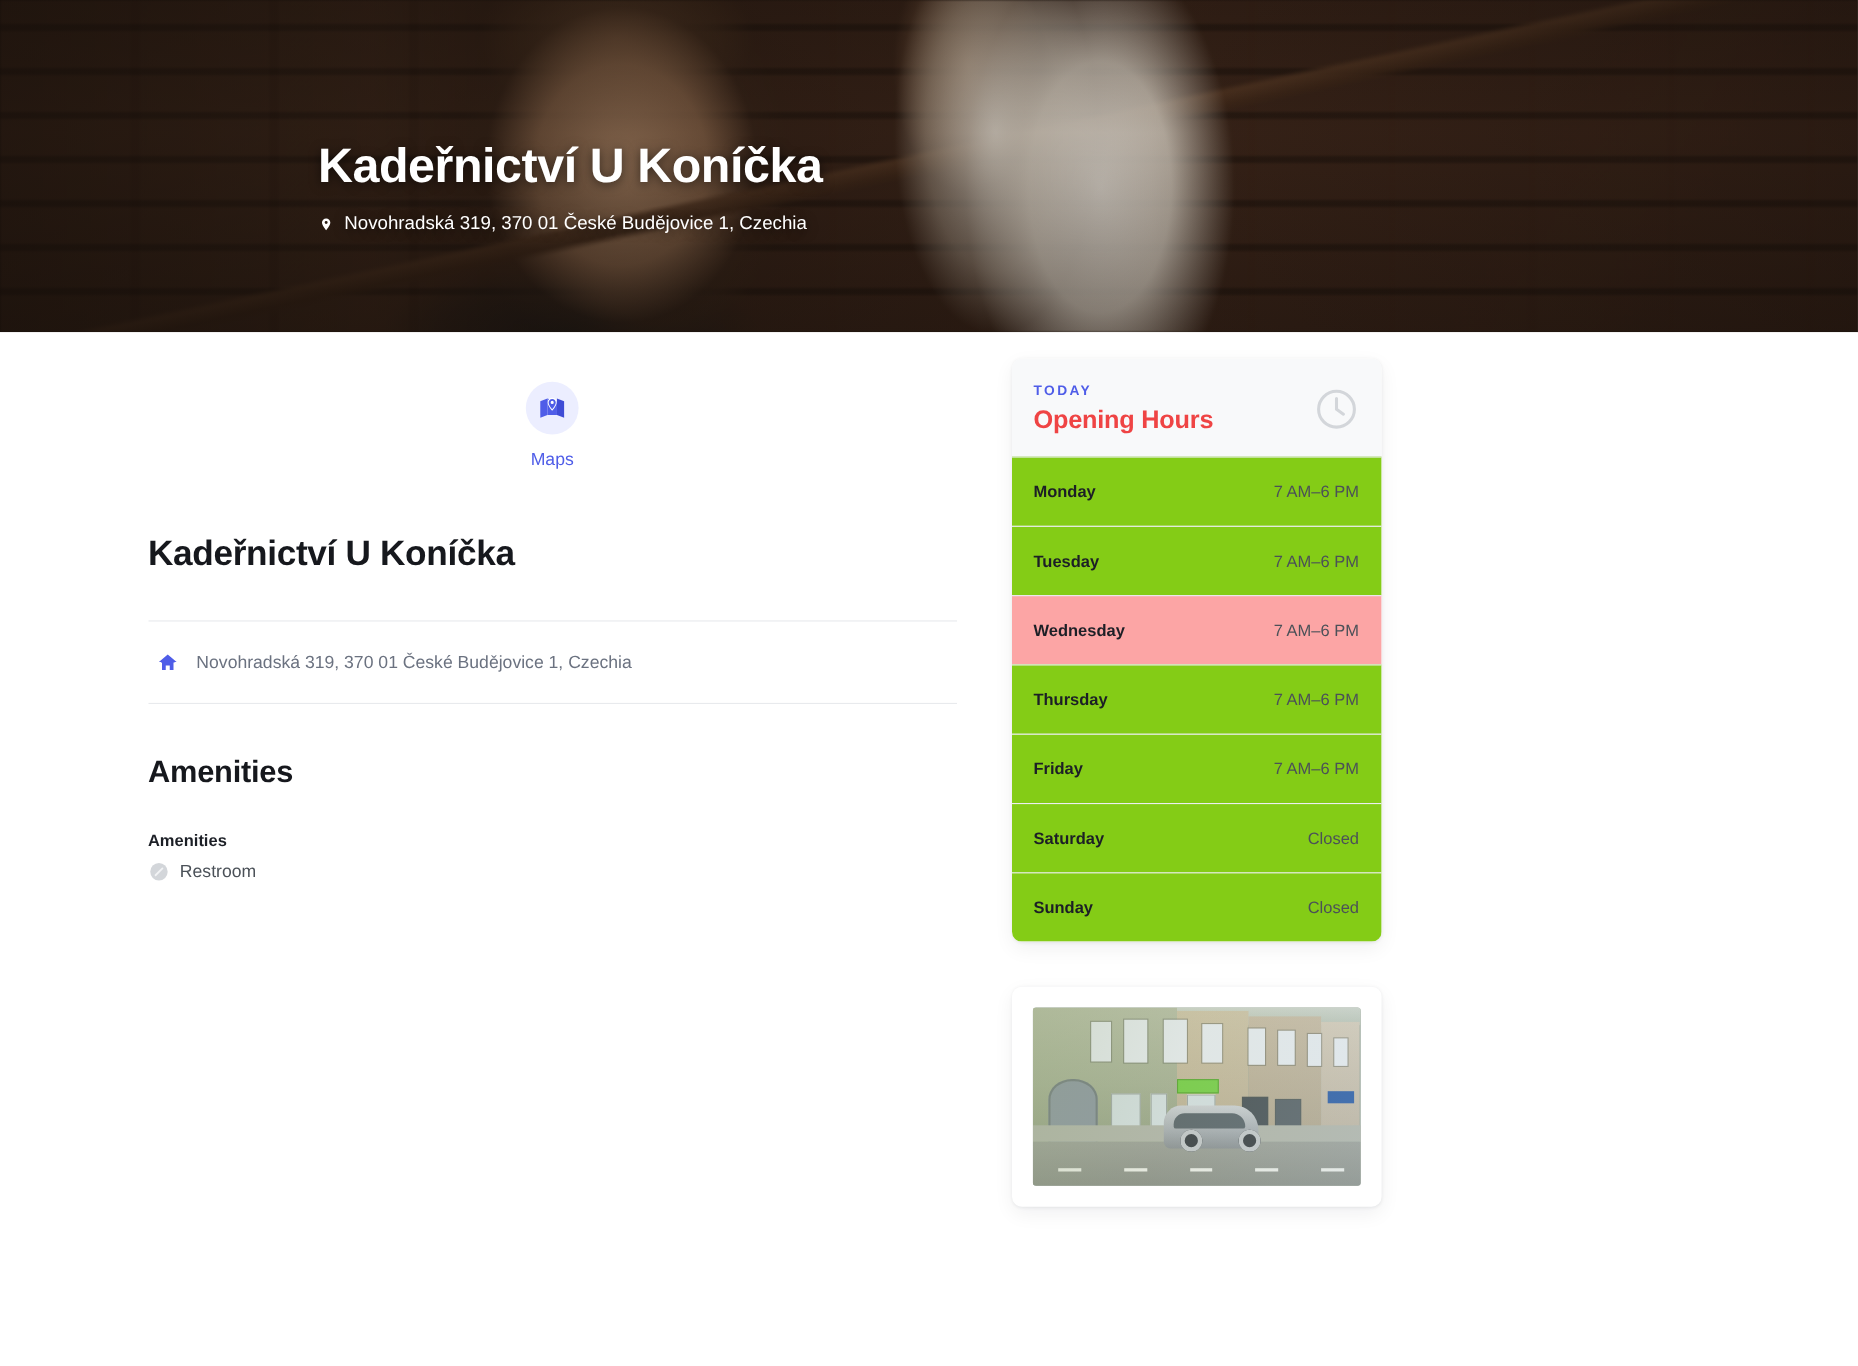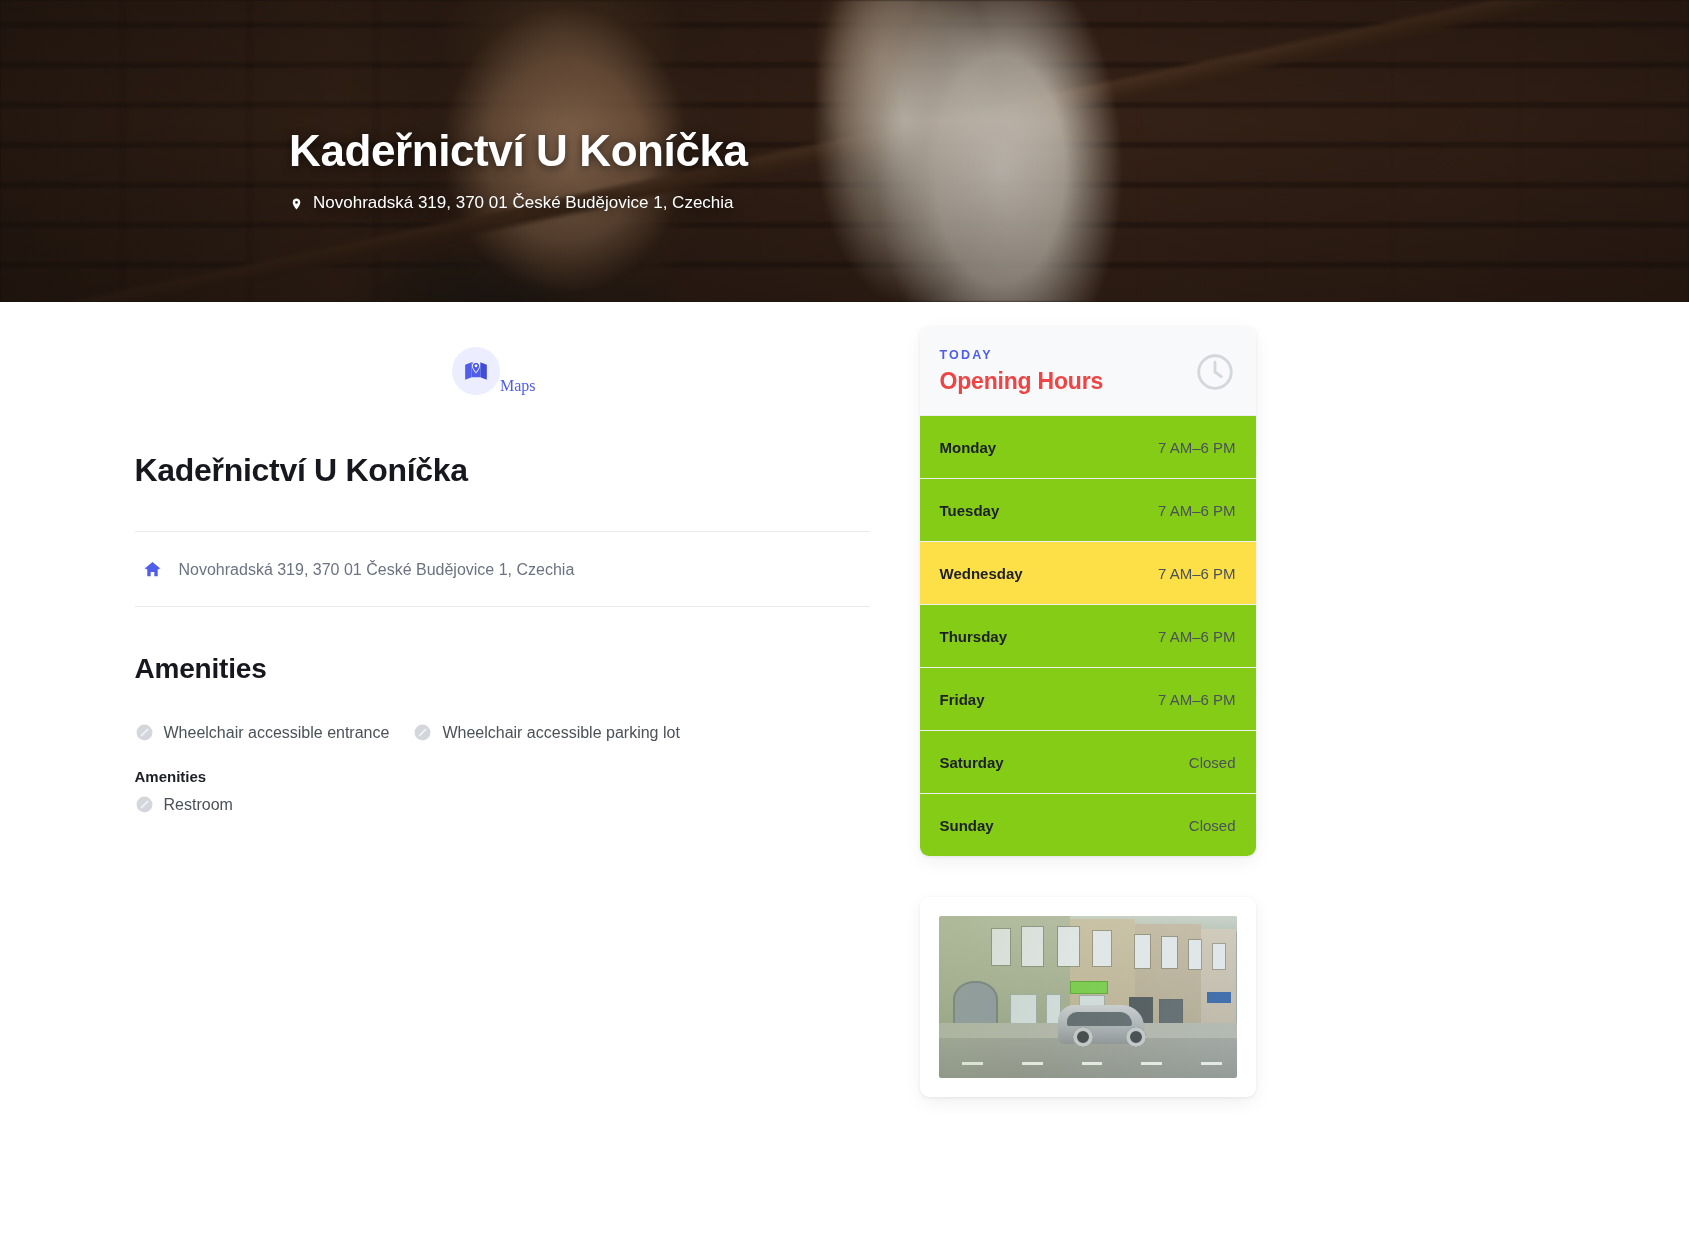--- a/index.html
+++ b/index.html
@@ -101,12 +101,11 @@
 
   .maps-block {
     display: flex;
-    flex-direction: row;
-    align-items: flex-end;
+    flex-direction: column;
+    align-items: center;
     width: 100px;
     margin: 0 auto;
     padding-top: 21px;
-    font-family: Liberation Serif, serif;
   }
   .maps-circle {
     width: 48px; height: 48px;

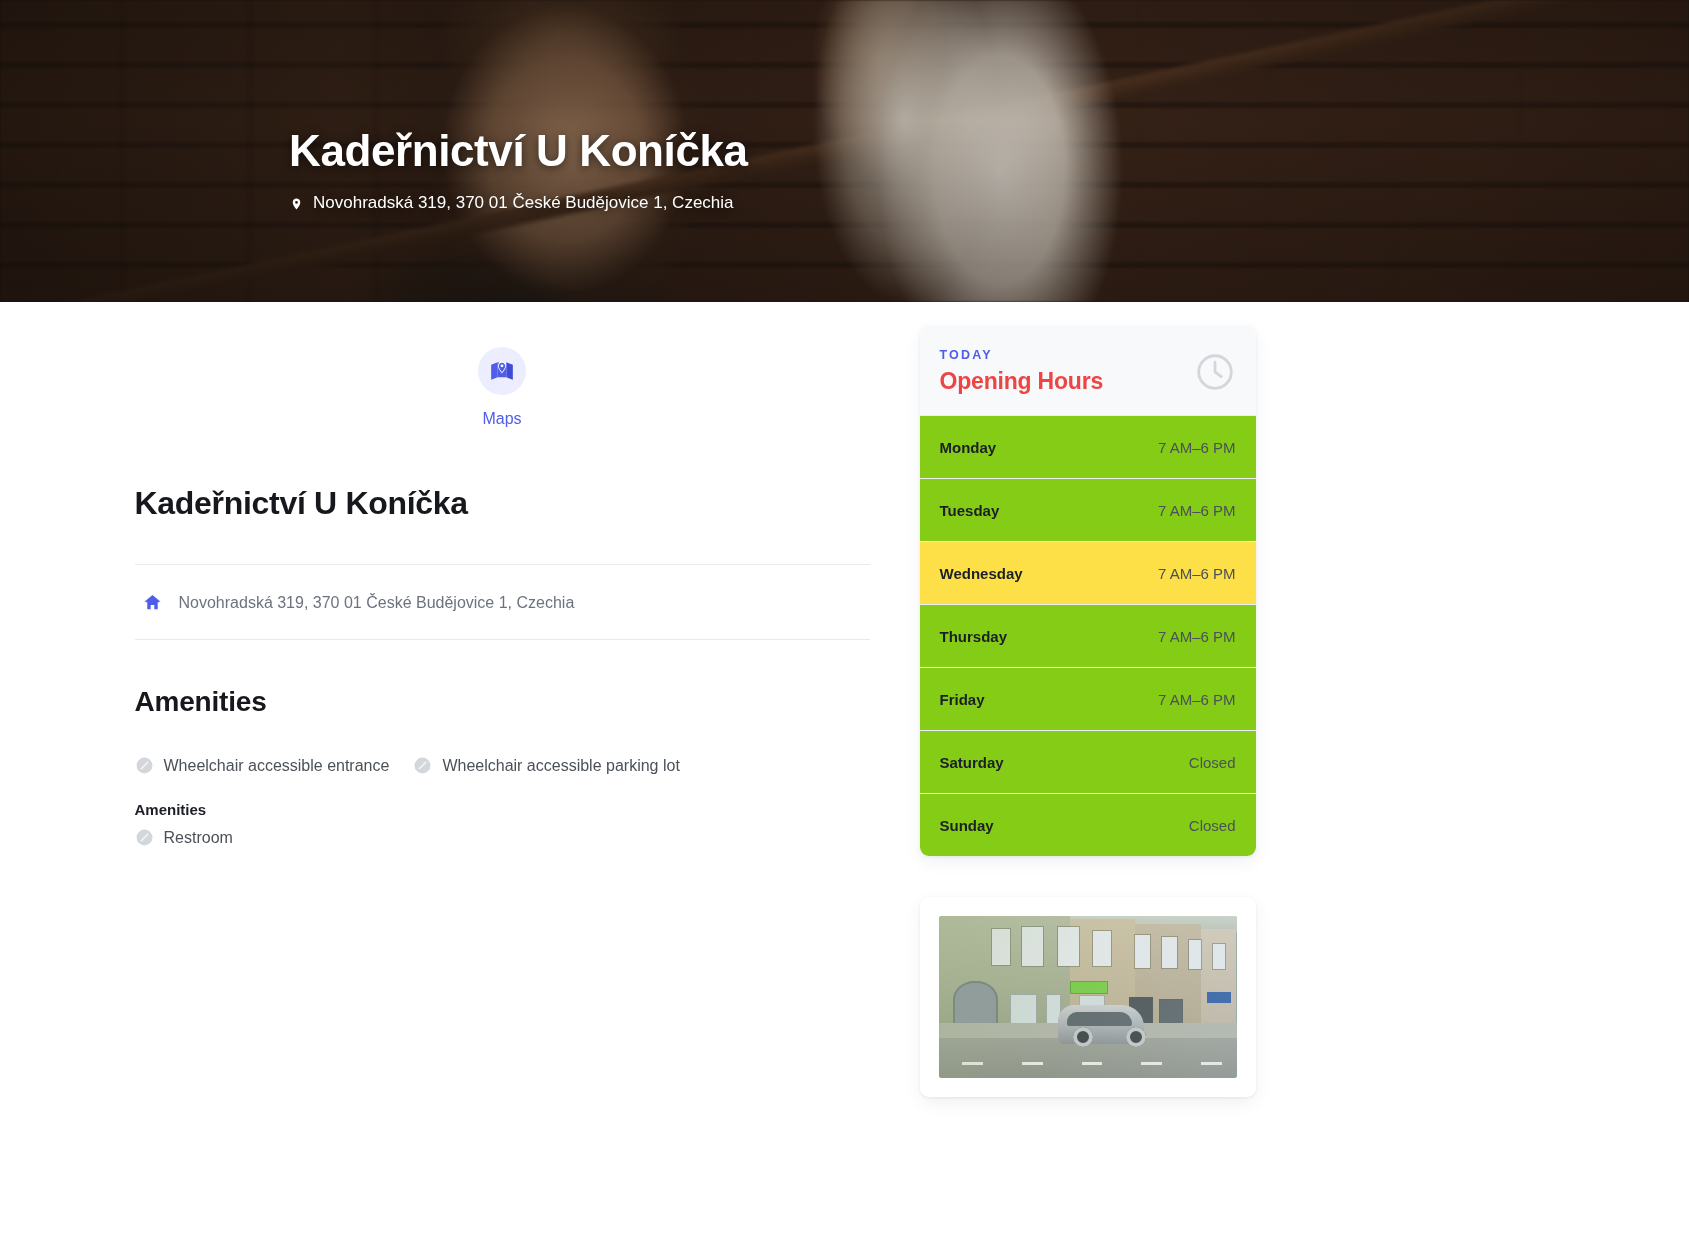--- a/index.html
+++ b/index.html
@@ -212,7 +212,7 @@
   .hrow:first-of-type { border-top: none; }
   .hrow .day { font-size: 15px; font-weight: 700; color: #1c1f26; }
   .hrow .hrs { font-size: 15px; color: #4b5158; }
-  .hrow.is-today { background: #fde047; }
+  .hrow.is-today { background: #fca5a5; }
 
   .photo-card { padding: 19px; }
   .photo {

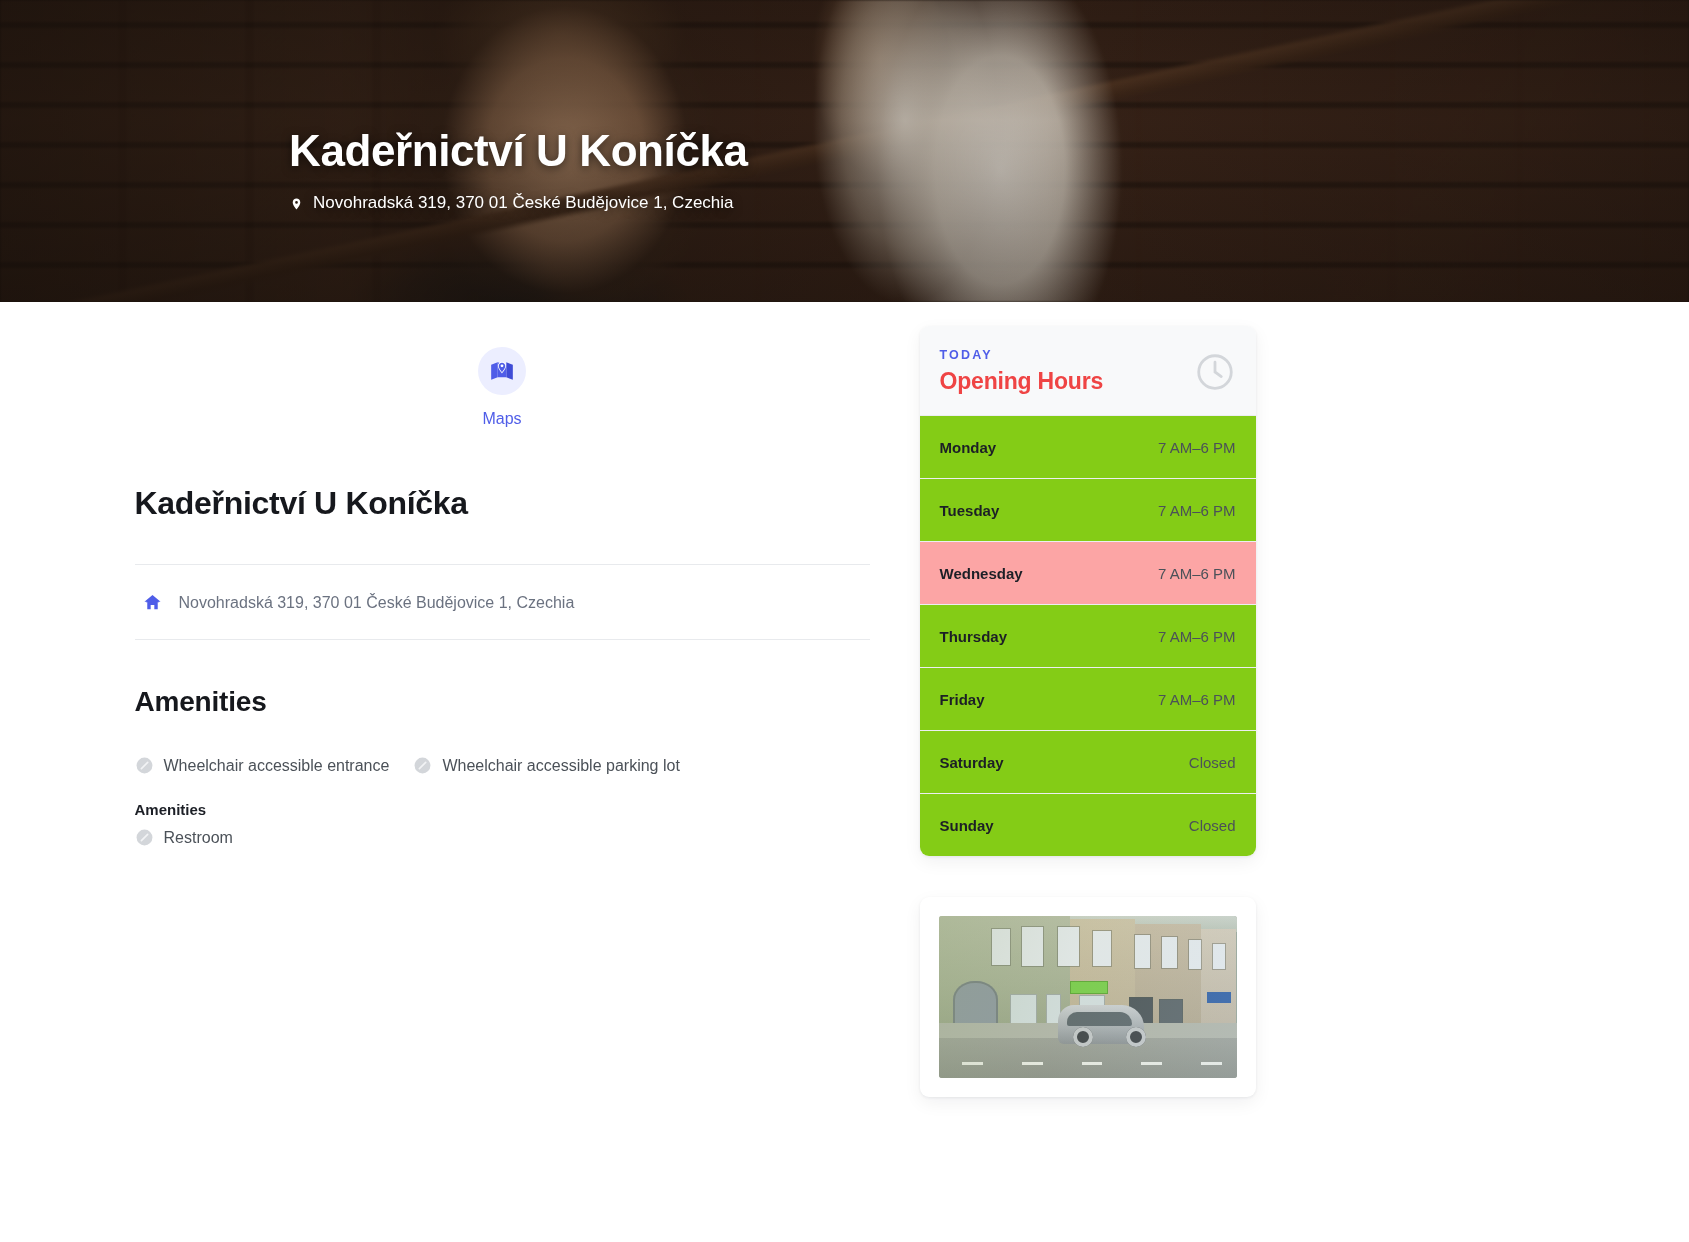--- a/index.html
+++ b/index.html
@@ -306,26 +306,6 @@
       <h2 class="amen-title">Amenities</h2>
 
       <div class="amen-group">
-        <div class="amen-items">
-          <div class="amen-item">
-            <span class="ban-ic">
-              <svg viewBox="0 0 24 24" width="19" height="19">
-                  <circle cx="12" cy="12" r="10" fill="#d3d6da"></circle>
-                  <rect x="5.4" y="11" width="13.2" height="2.1" rx="1" fill="#f2f3f5" transform="rotate(-45 12 12)"></rect>
-                </svg>
-            </span>
-            <span>Wheelchair accessible entrance</span>
-          </div>
-          <div class="amen-item">
-            <span class="ban-ic">
-              <svg viewBox="0 0 24 24" width="19" height="19">
-                  <circle cx="12" cy="12" r="10" fill="#d3d6da"></circle>
-                  <rect x="5.4" y="11" width="13.2" height="2.1" rx="1" fill="#f2f3f5" transform="rotate(-45 12 12)"></rect>
-                </svg>
-            </span>
-            <span>Wheelchair accessible parking lot</span>
-          </div>
-        </div>
       </div>
 
       <div class="amen-group">

